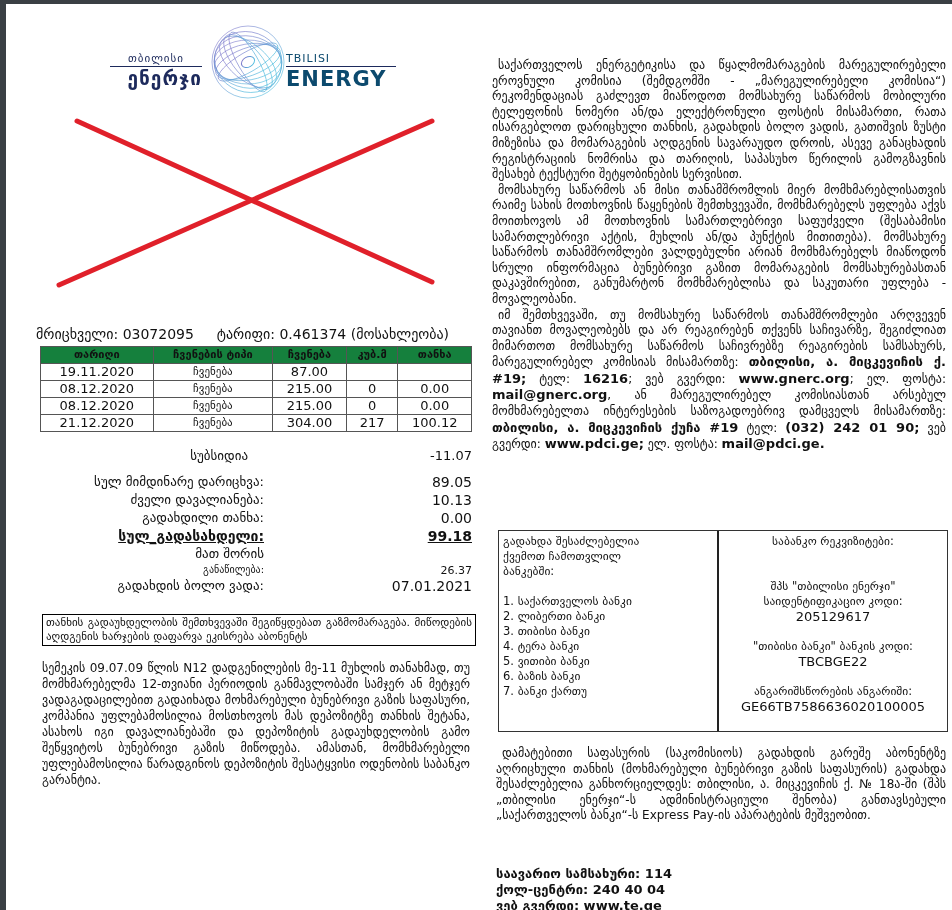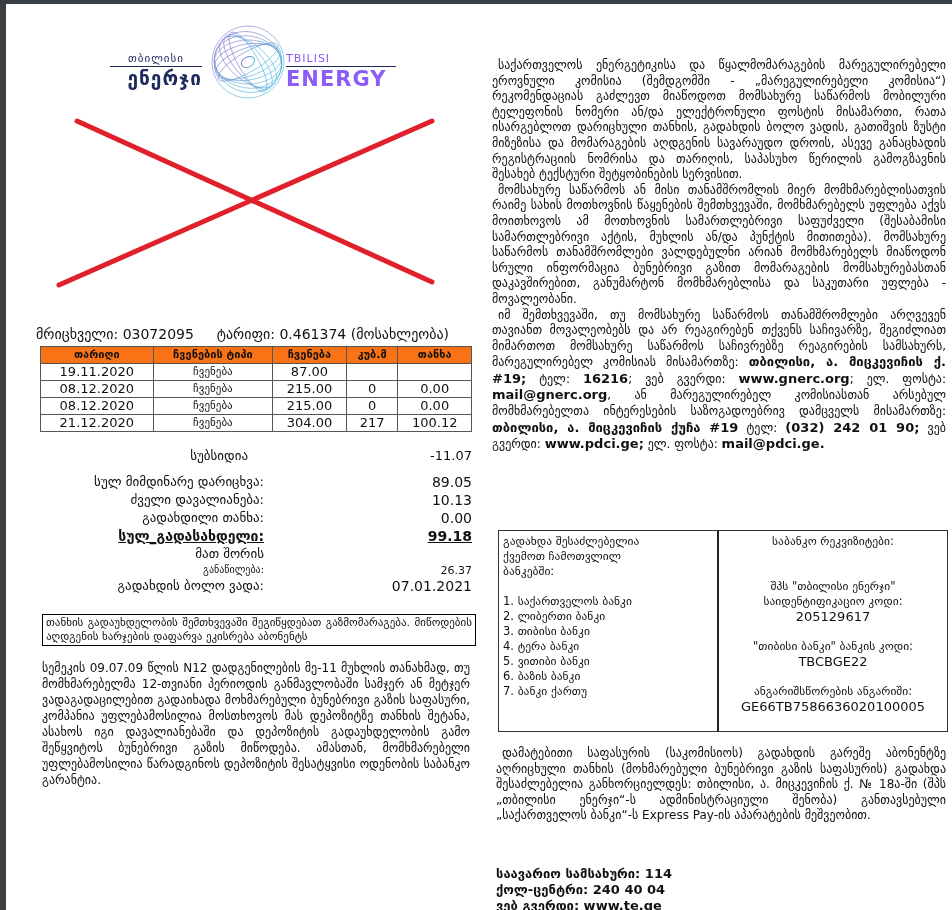--- a/index.html
+++ b/index.html
@@ -21,7 +21,7 @@
   .logo-ge { position:absolute; left:0; top:28px; width:92px; text-align:right; color:#1d2a5c; }
   .logo-ge .small { font-size:11px; letter-spacing:1px; border-bottom:1px solid #1d2a5c; padding-bottom:1px;text-align:center; }
   .logo-ge .big { font-size:19px; font-weight:bold; letter-spacing:1px; }
-  .logo-en { position:absolute; left:176px; top:28px; width:110px; color:#8b5cf6; }
+  .logo-en { position:absolute; left:176px; top:28px; width:110px; color:#0c4a6e; }
   .logo-en .small { font-size:11px; letter-spacing:1px; border-bottom:1px solid #1d2a5c; padding-bottom:1px; }
   .logo-en .big { font-size:21px; font-weight:bold; letter-spacing:1px; line-height:24px; }
   .logo-mark { position:absolute; left:100px; top:0; width:76px; height:76px; }

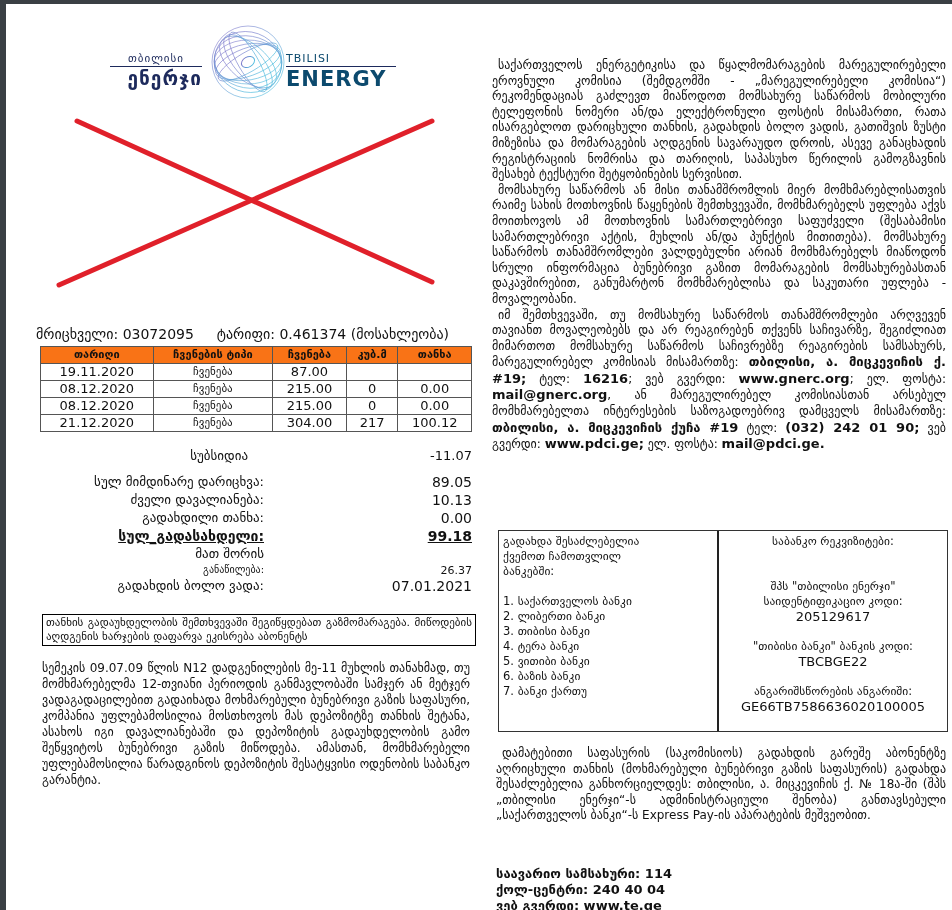--- a/index.html
+++ b/index.html
@@ -38,7 +38,7 @@
   table.readings th, table.readings td {
     border:1px solid #555; padding:0 4px; height:16px; text-align:center; line-height:16px;
   }
-  table.readings th { background:#f97316; font-weight:bold; font-size:11px; }
+  table.readings th { background:#15803d; font-weight:bold; font-size:11px; }
   table.readings td { font-size:13px; }
   table.readings td.type { font-size:11px; }
 

